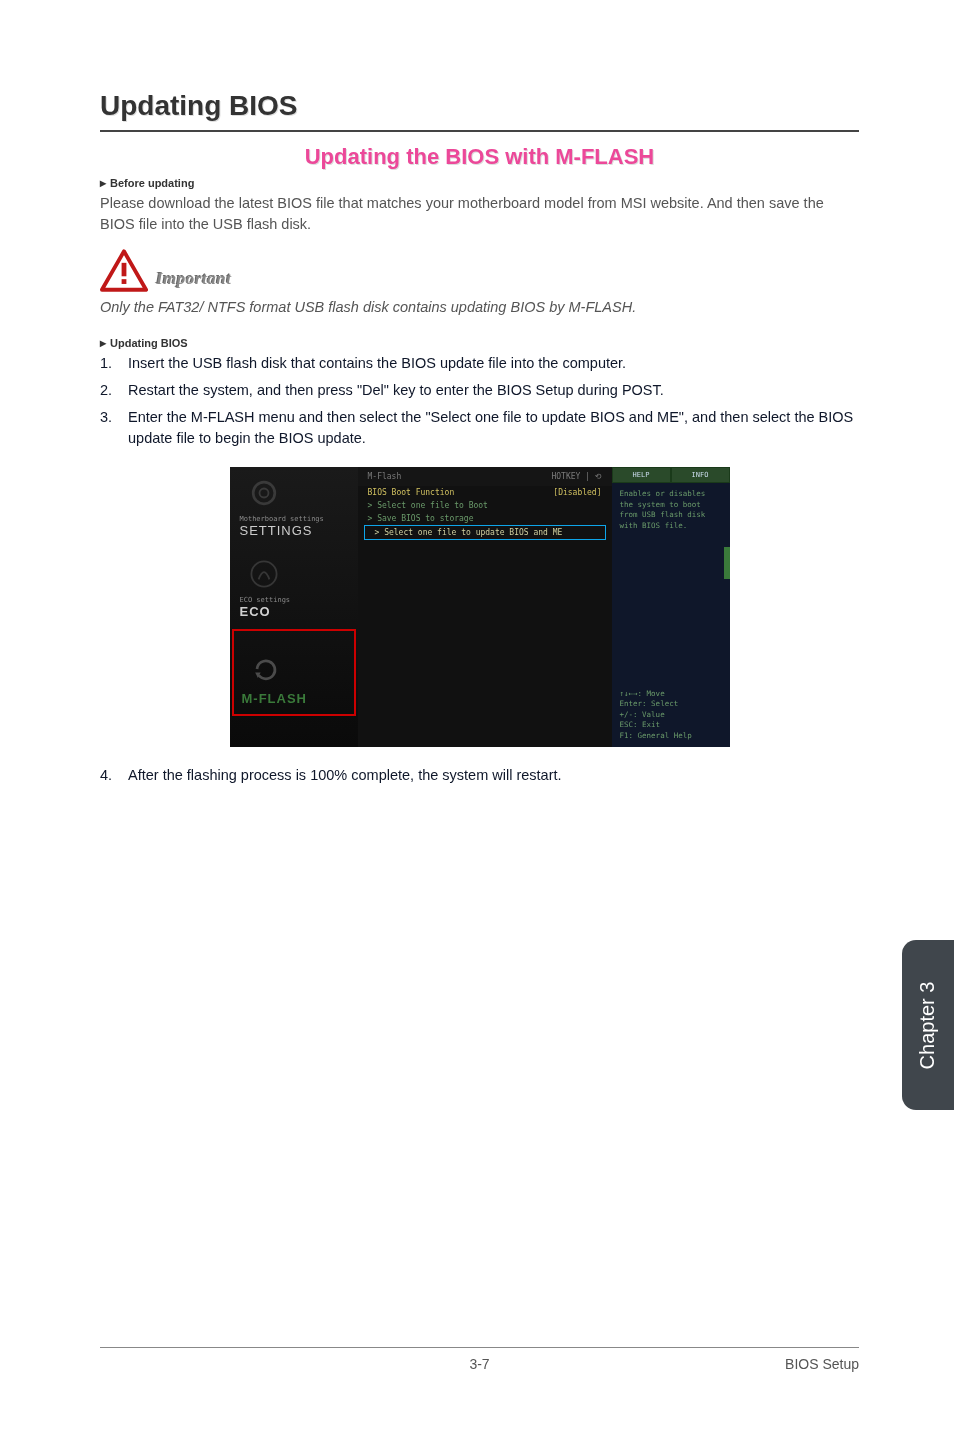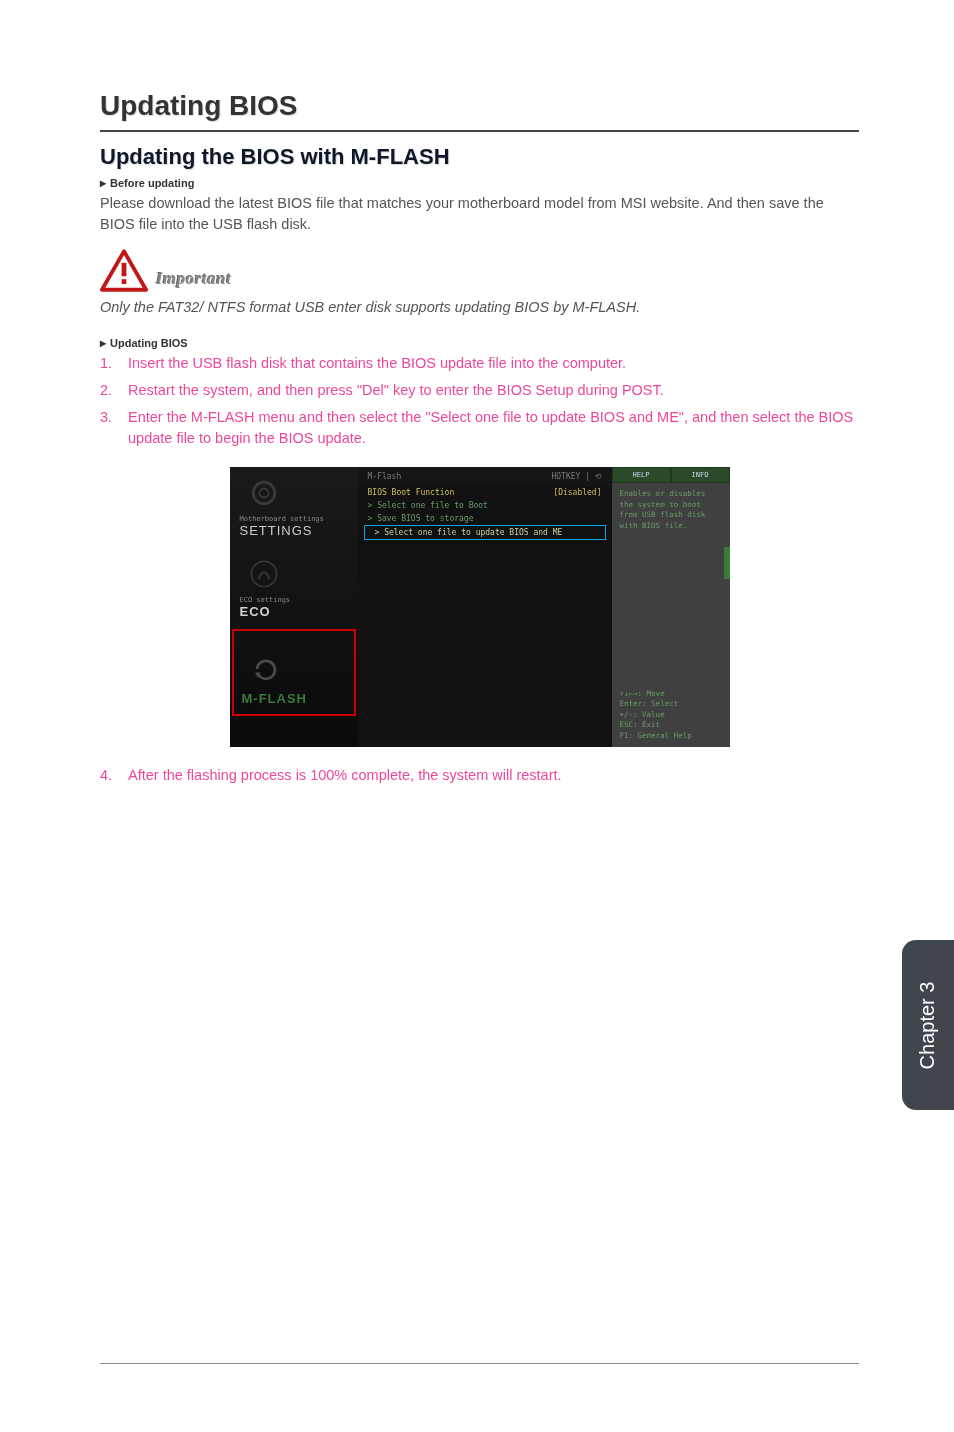--- a/index.html
+++ b/index.html
@@ -29,9 +29,10 @@
   h2 {
     font-size: 22px;
     font-weight: bold;
-    color: #0f172a;
+    color: #ec4899;
     margin-bottom: 6px;
     text-shadow: 1px 1px 0 #ddd;
+    text-align: center;
   }
   .sub-head {
     font-size: 11px;

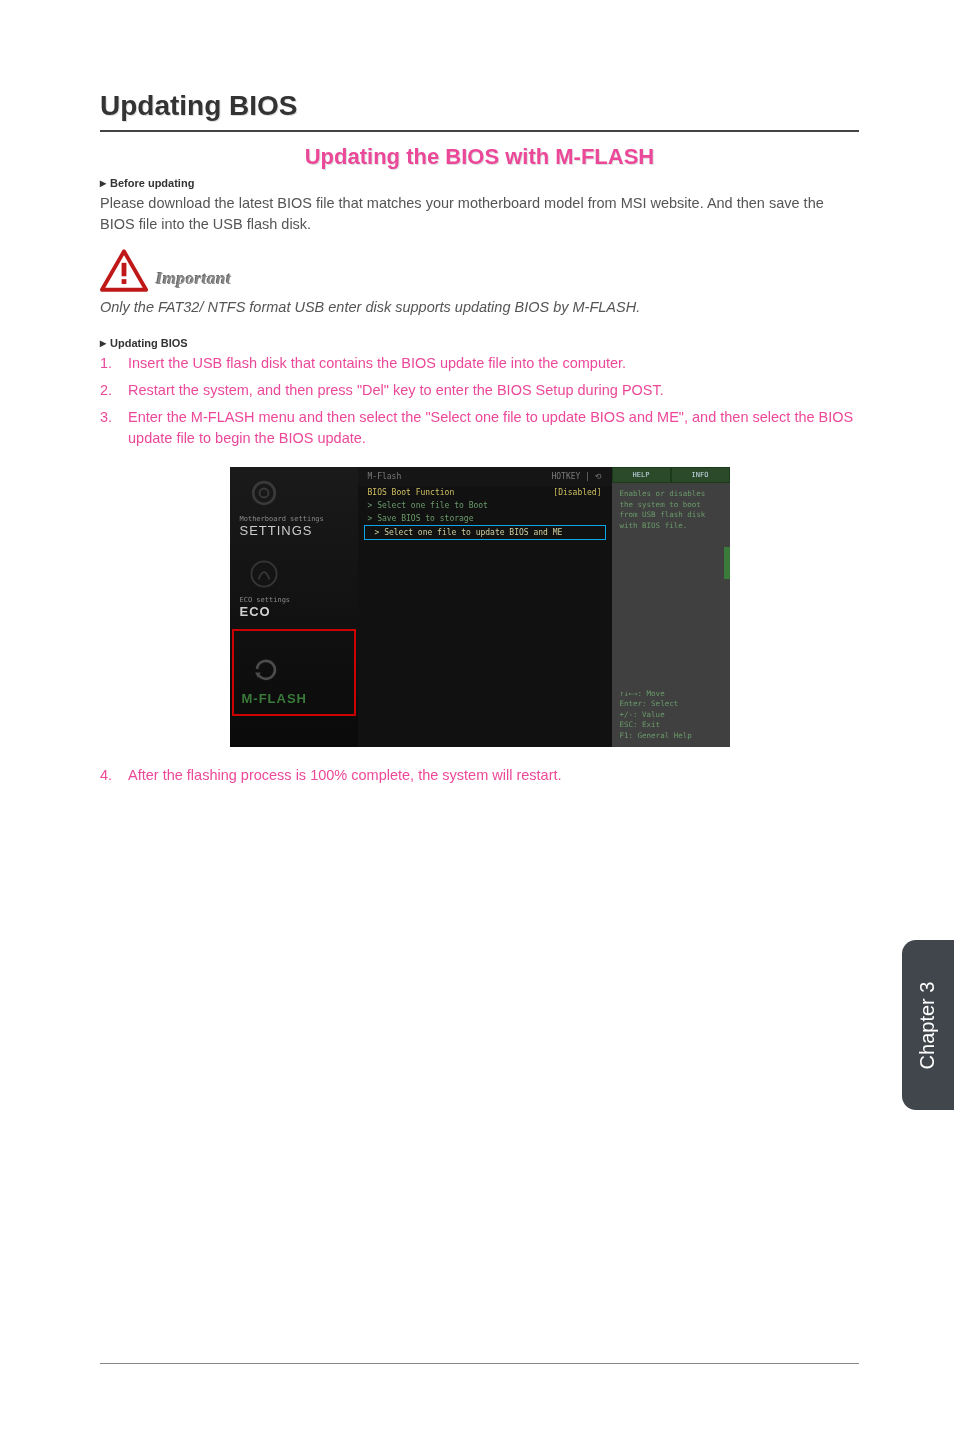--- a/index.html
+++ b/index.html
@@ -271,7 +271,7 @@
     </svg>
     <div class="important-text">Important</div>
   </div>
-  <p class="italic-note">Only the FAT32/ NTFS format USB enter disk supports updating BIOS by M-FLASH.</p>
+  <p class="italic-note">Only the FAT32/ NTFS format USB flash disk contains updating BIOS by M-FLASH.</p>
 
   <div class="sub-head">Updating BIOS</div>
   <ol>

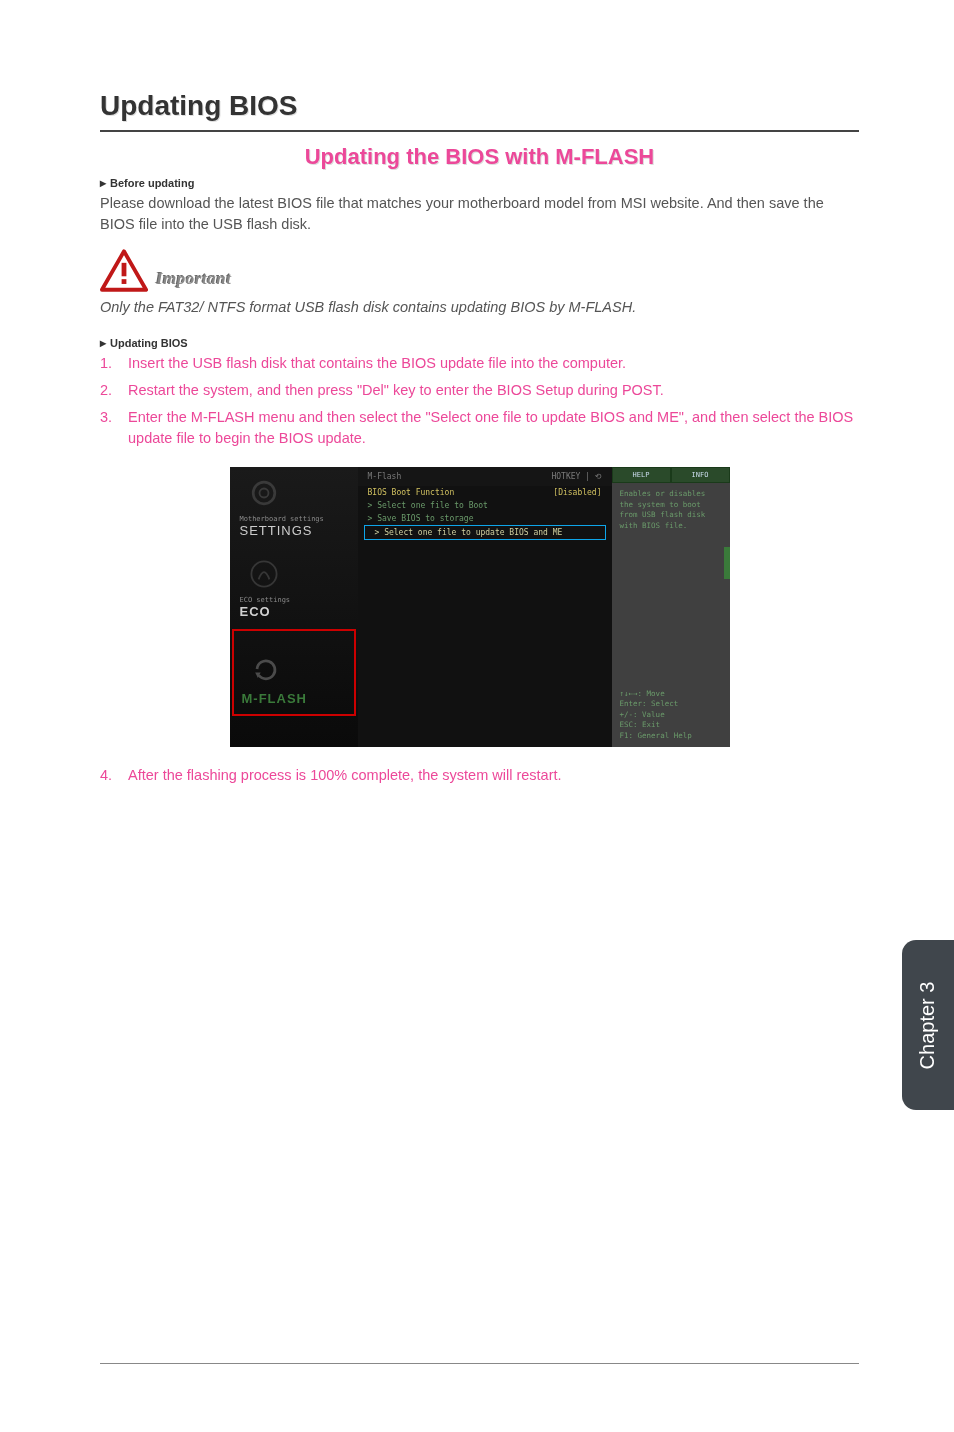--- a/index.html
+++ b/index.html
@@ -87,7 +87,7 @@
     counter-increment: item;
     font-size: 14.5px;
     line-height: 1.45;
-    color: #ec4899;
+    color: #0f172a;
     padding-left: 28px;
     position: relative;
     margin-bottom: 6px;

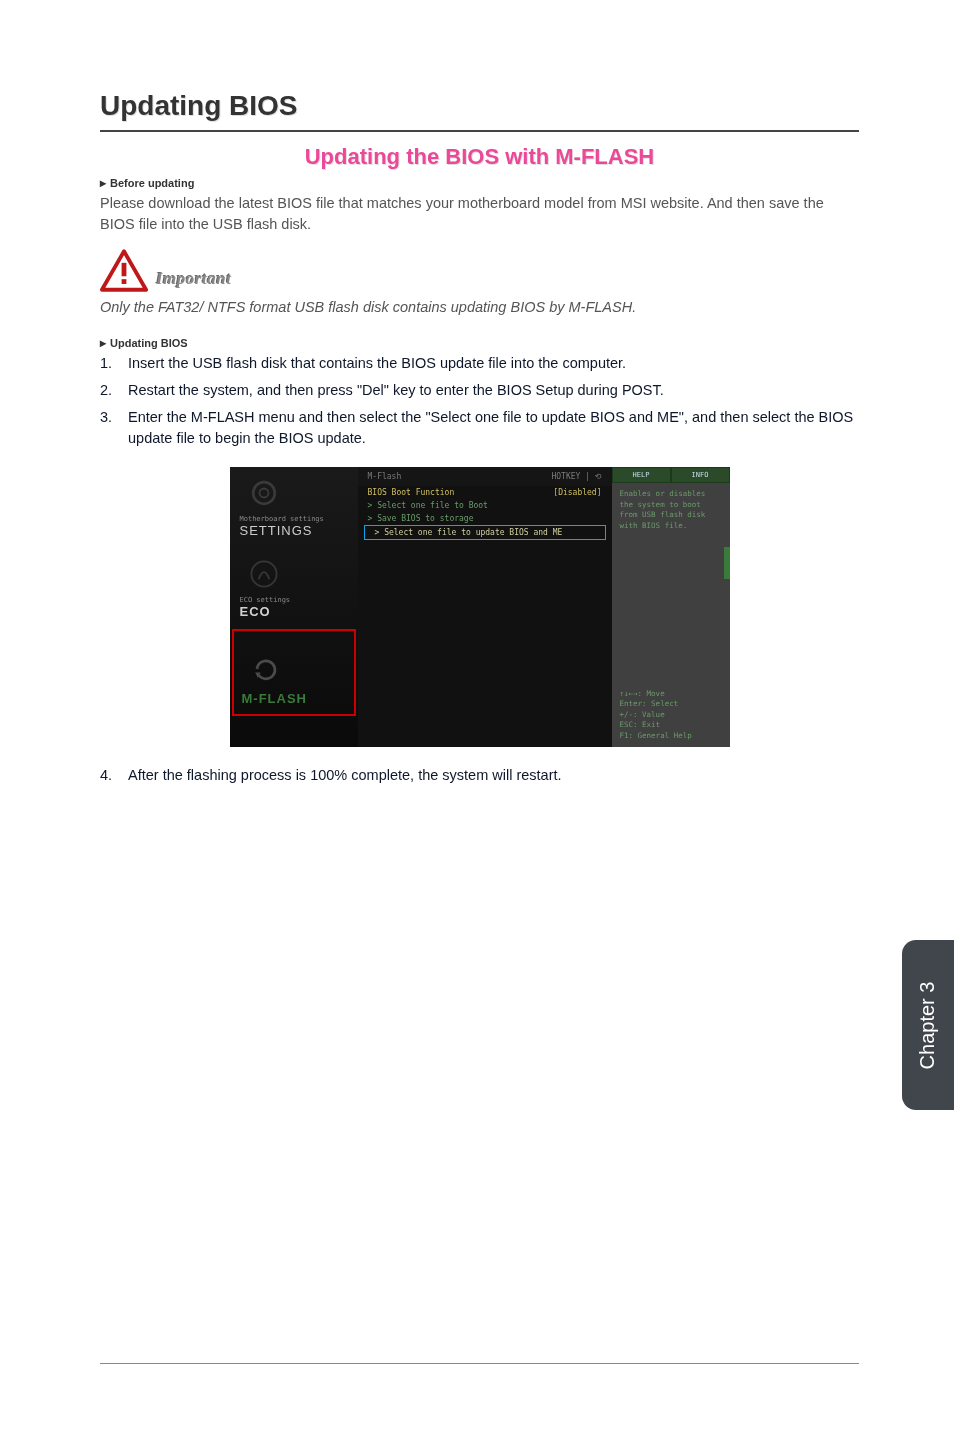--- a/index.html
+++ b/index.html
@@ -172,7 +172,7 @@
   }
   .ss-right {
     width: 118px;
-    background: #404040;
+    background: #0f172a;
     position: relative;
   }
   .ss-tabs {

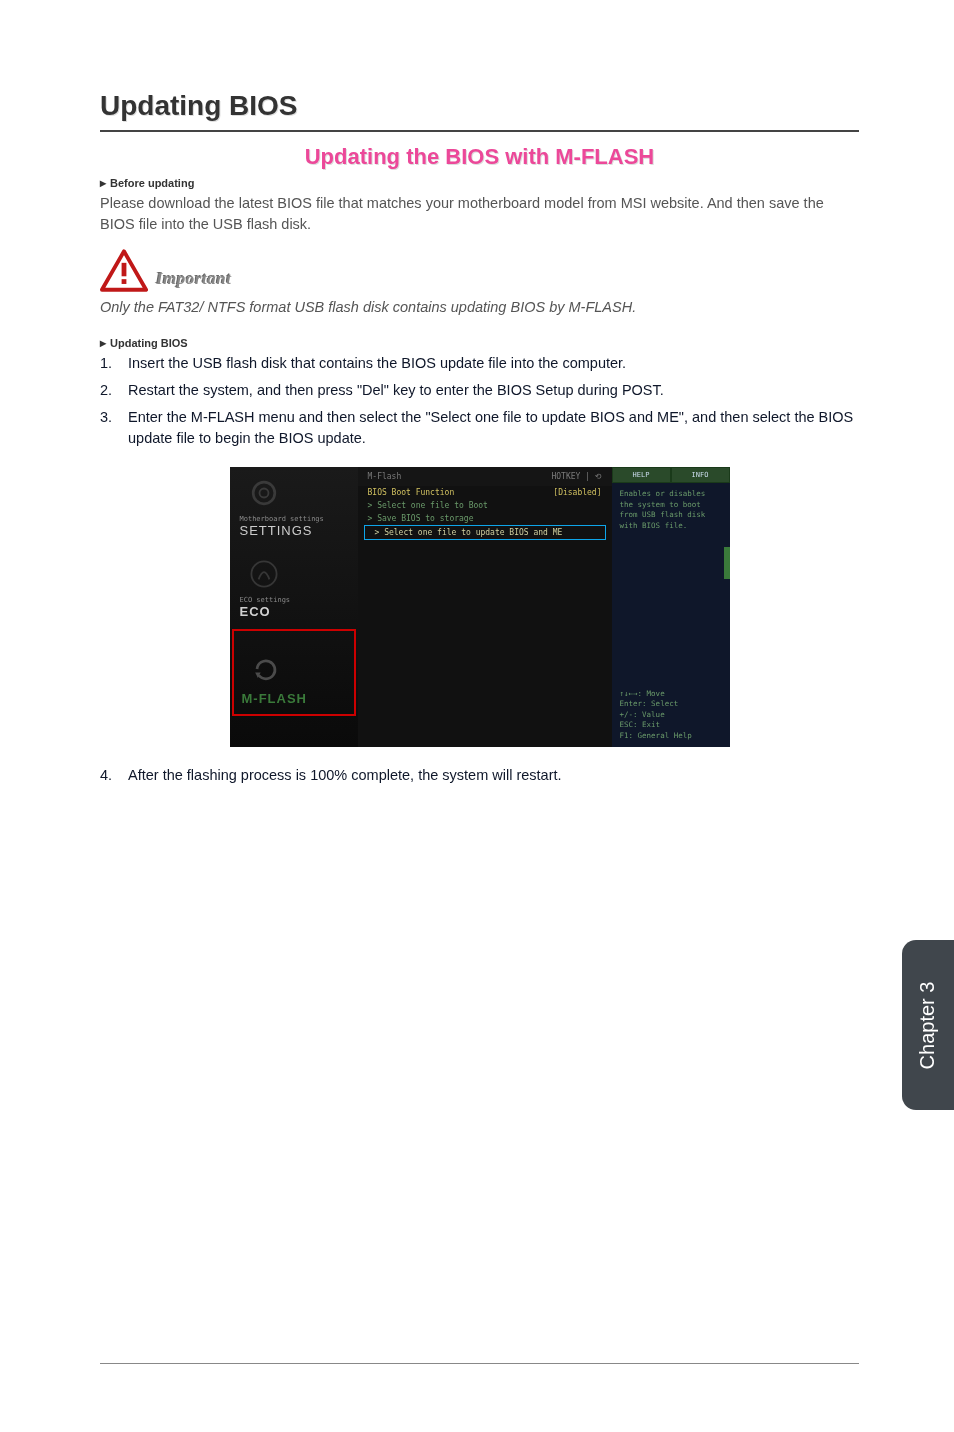--- a/index.html
+++ b/index.html
@@ -345,6 +345,11 @@
 
 <div class="footer">
   <hr class="footer-hr">
+  <div class="footer-row">
+    <span></span>
+    <span class="center">3-7</span>
+    <span>BIOS Setup</span>
+  </div>
 </div>
 
 </body></html>

